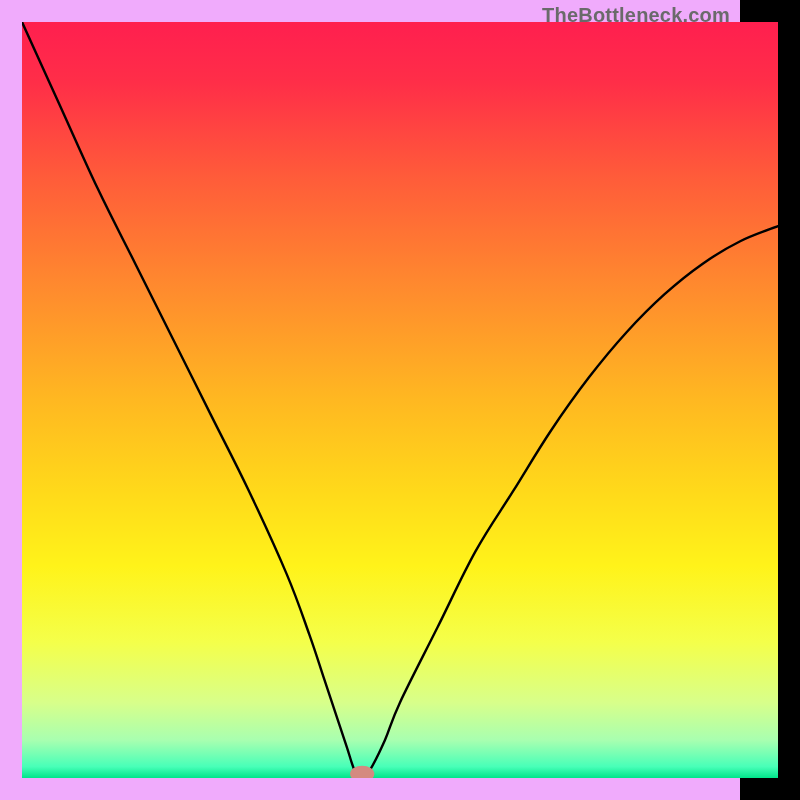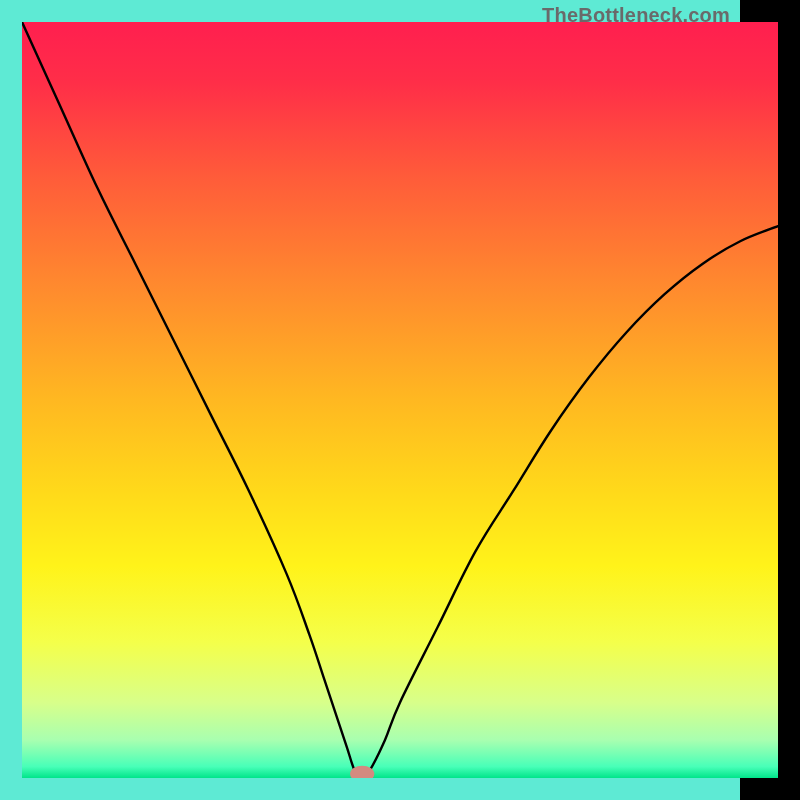--- a/index.html
+++ b/index.html
@@ -15,7 +15,7 @@
     position: relative;
     width: 740px;
     height: 800px;
-    background: #5eead4;
+    background: #f0abfc;
   }
   .plot {
     position: absolute;

